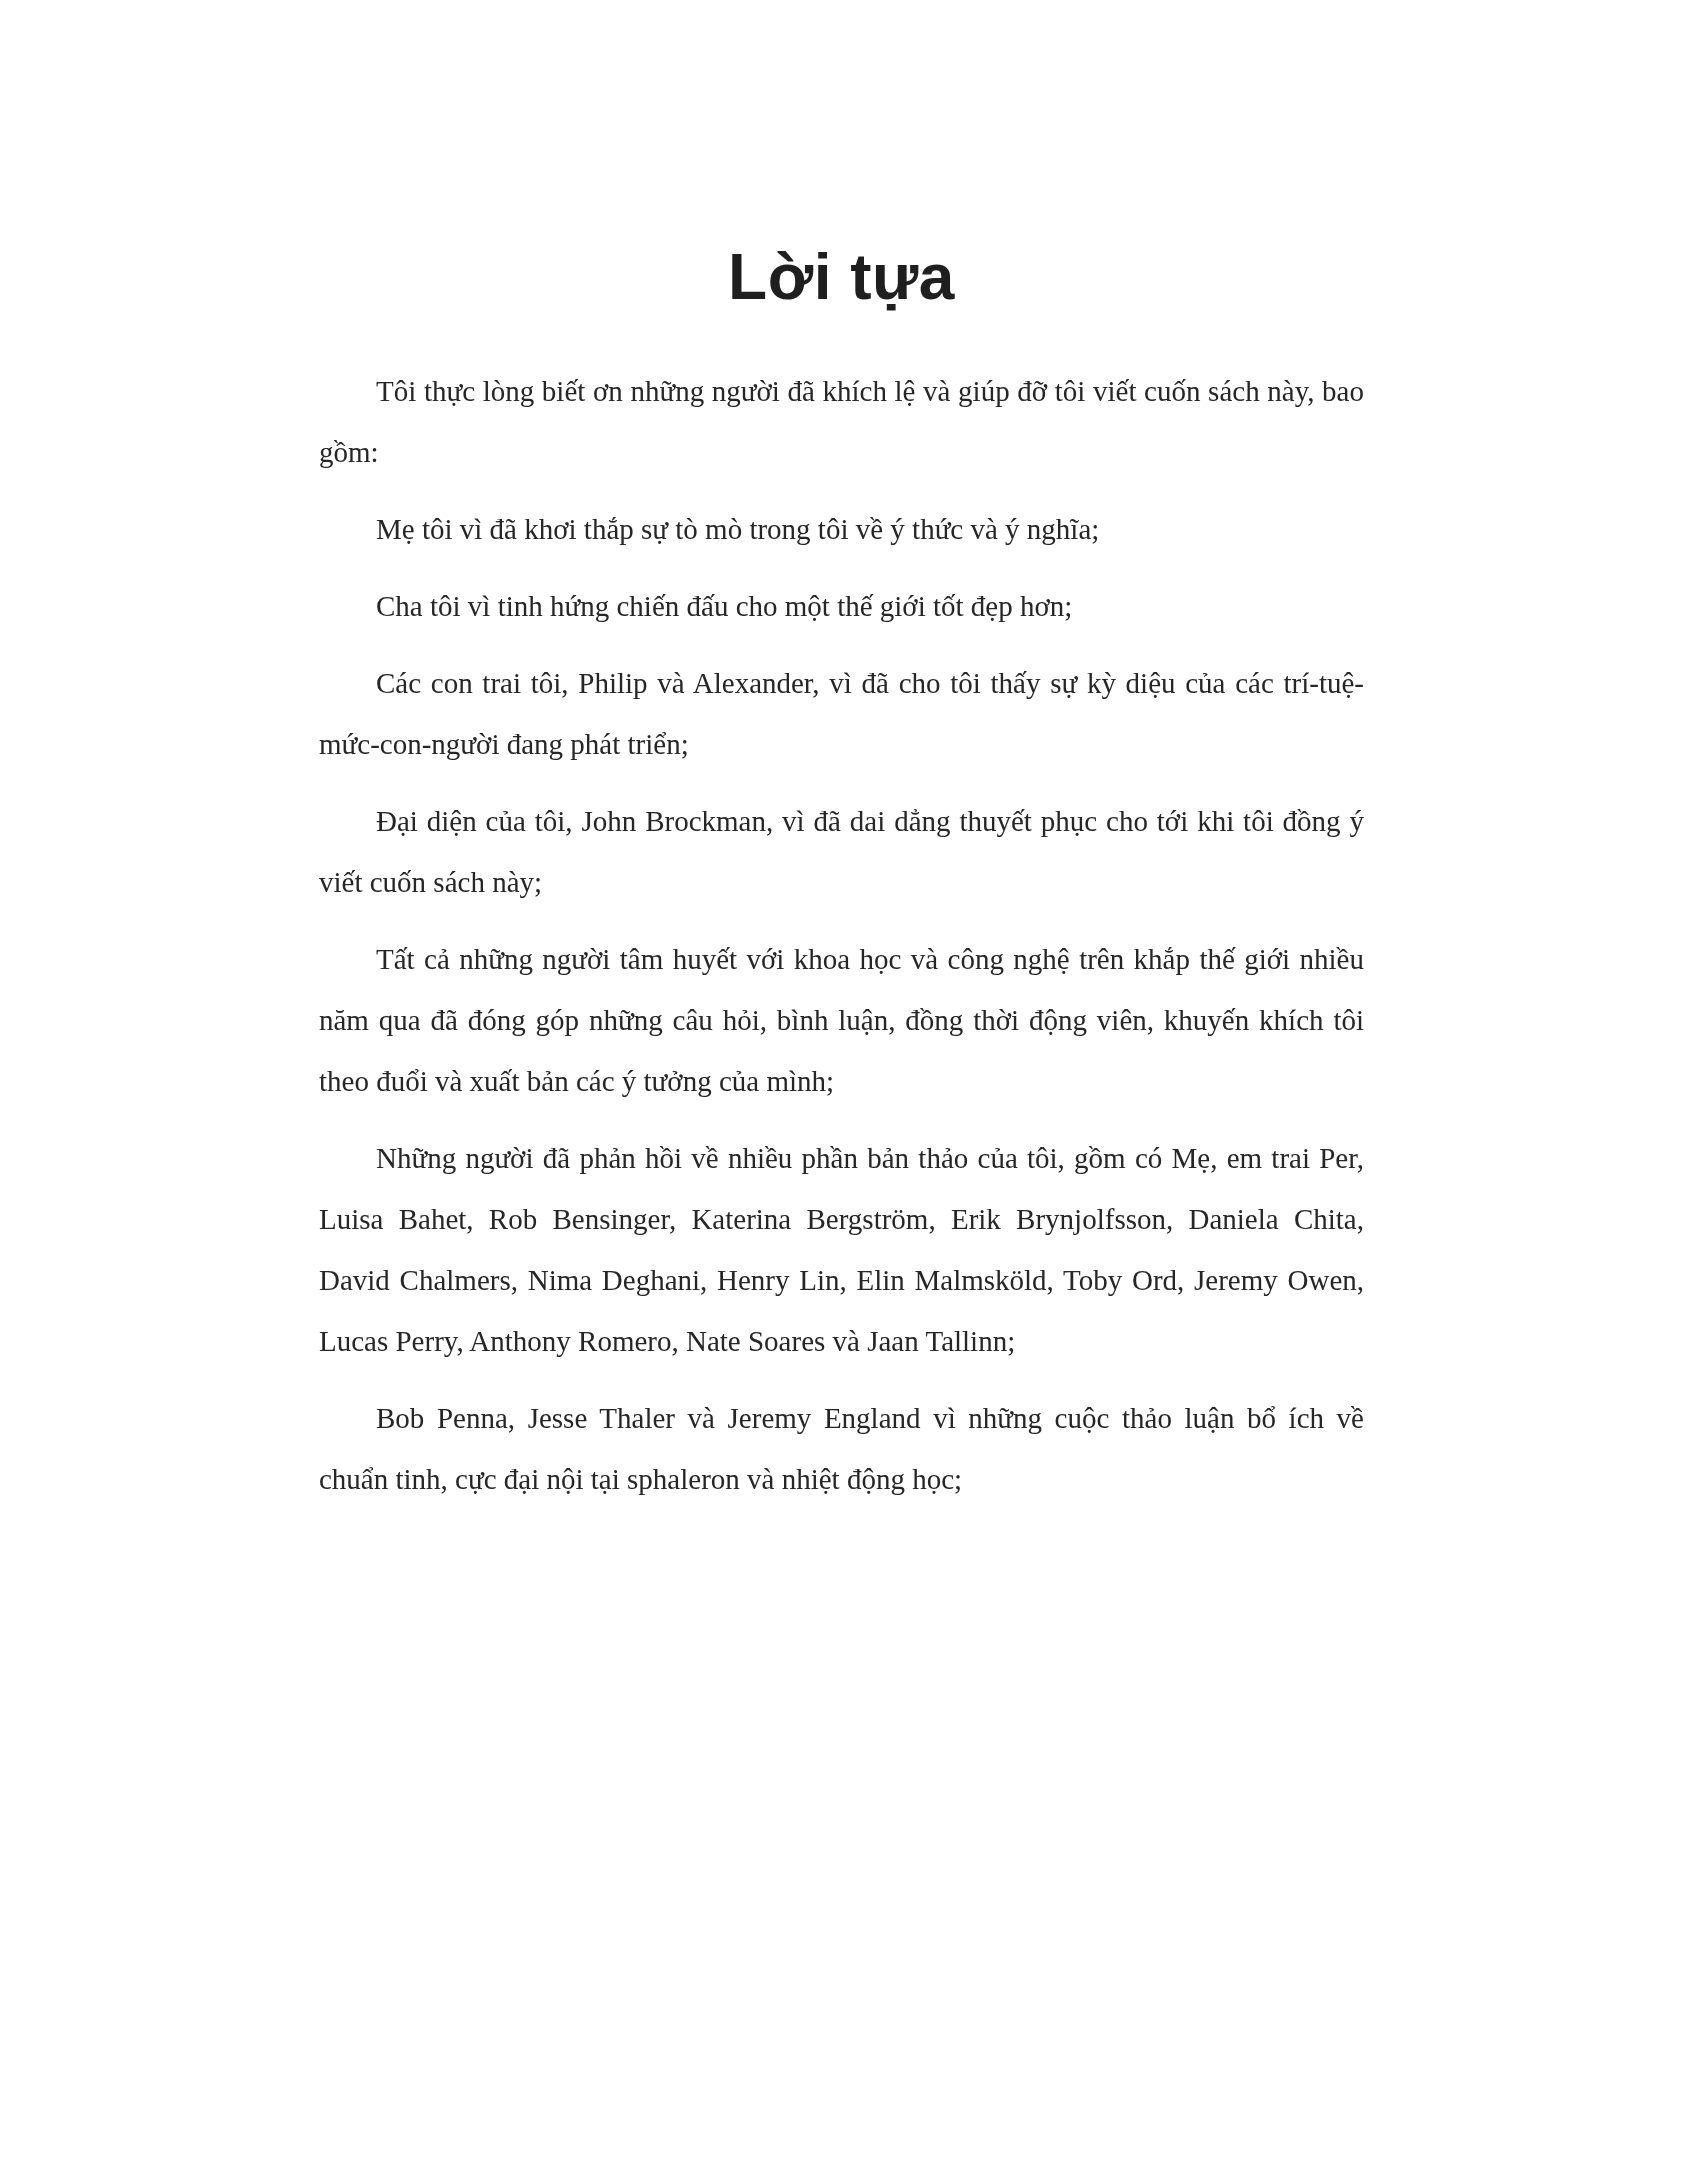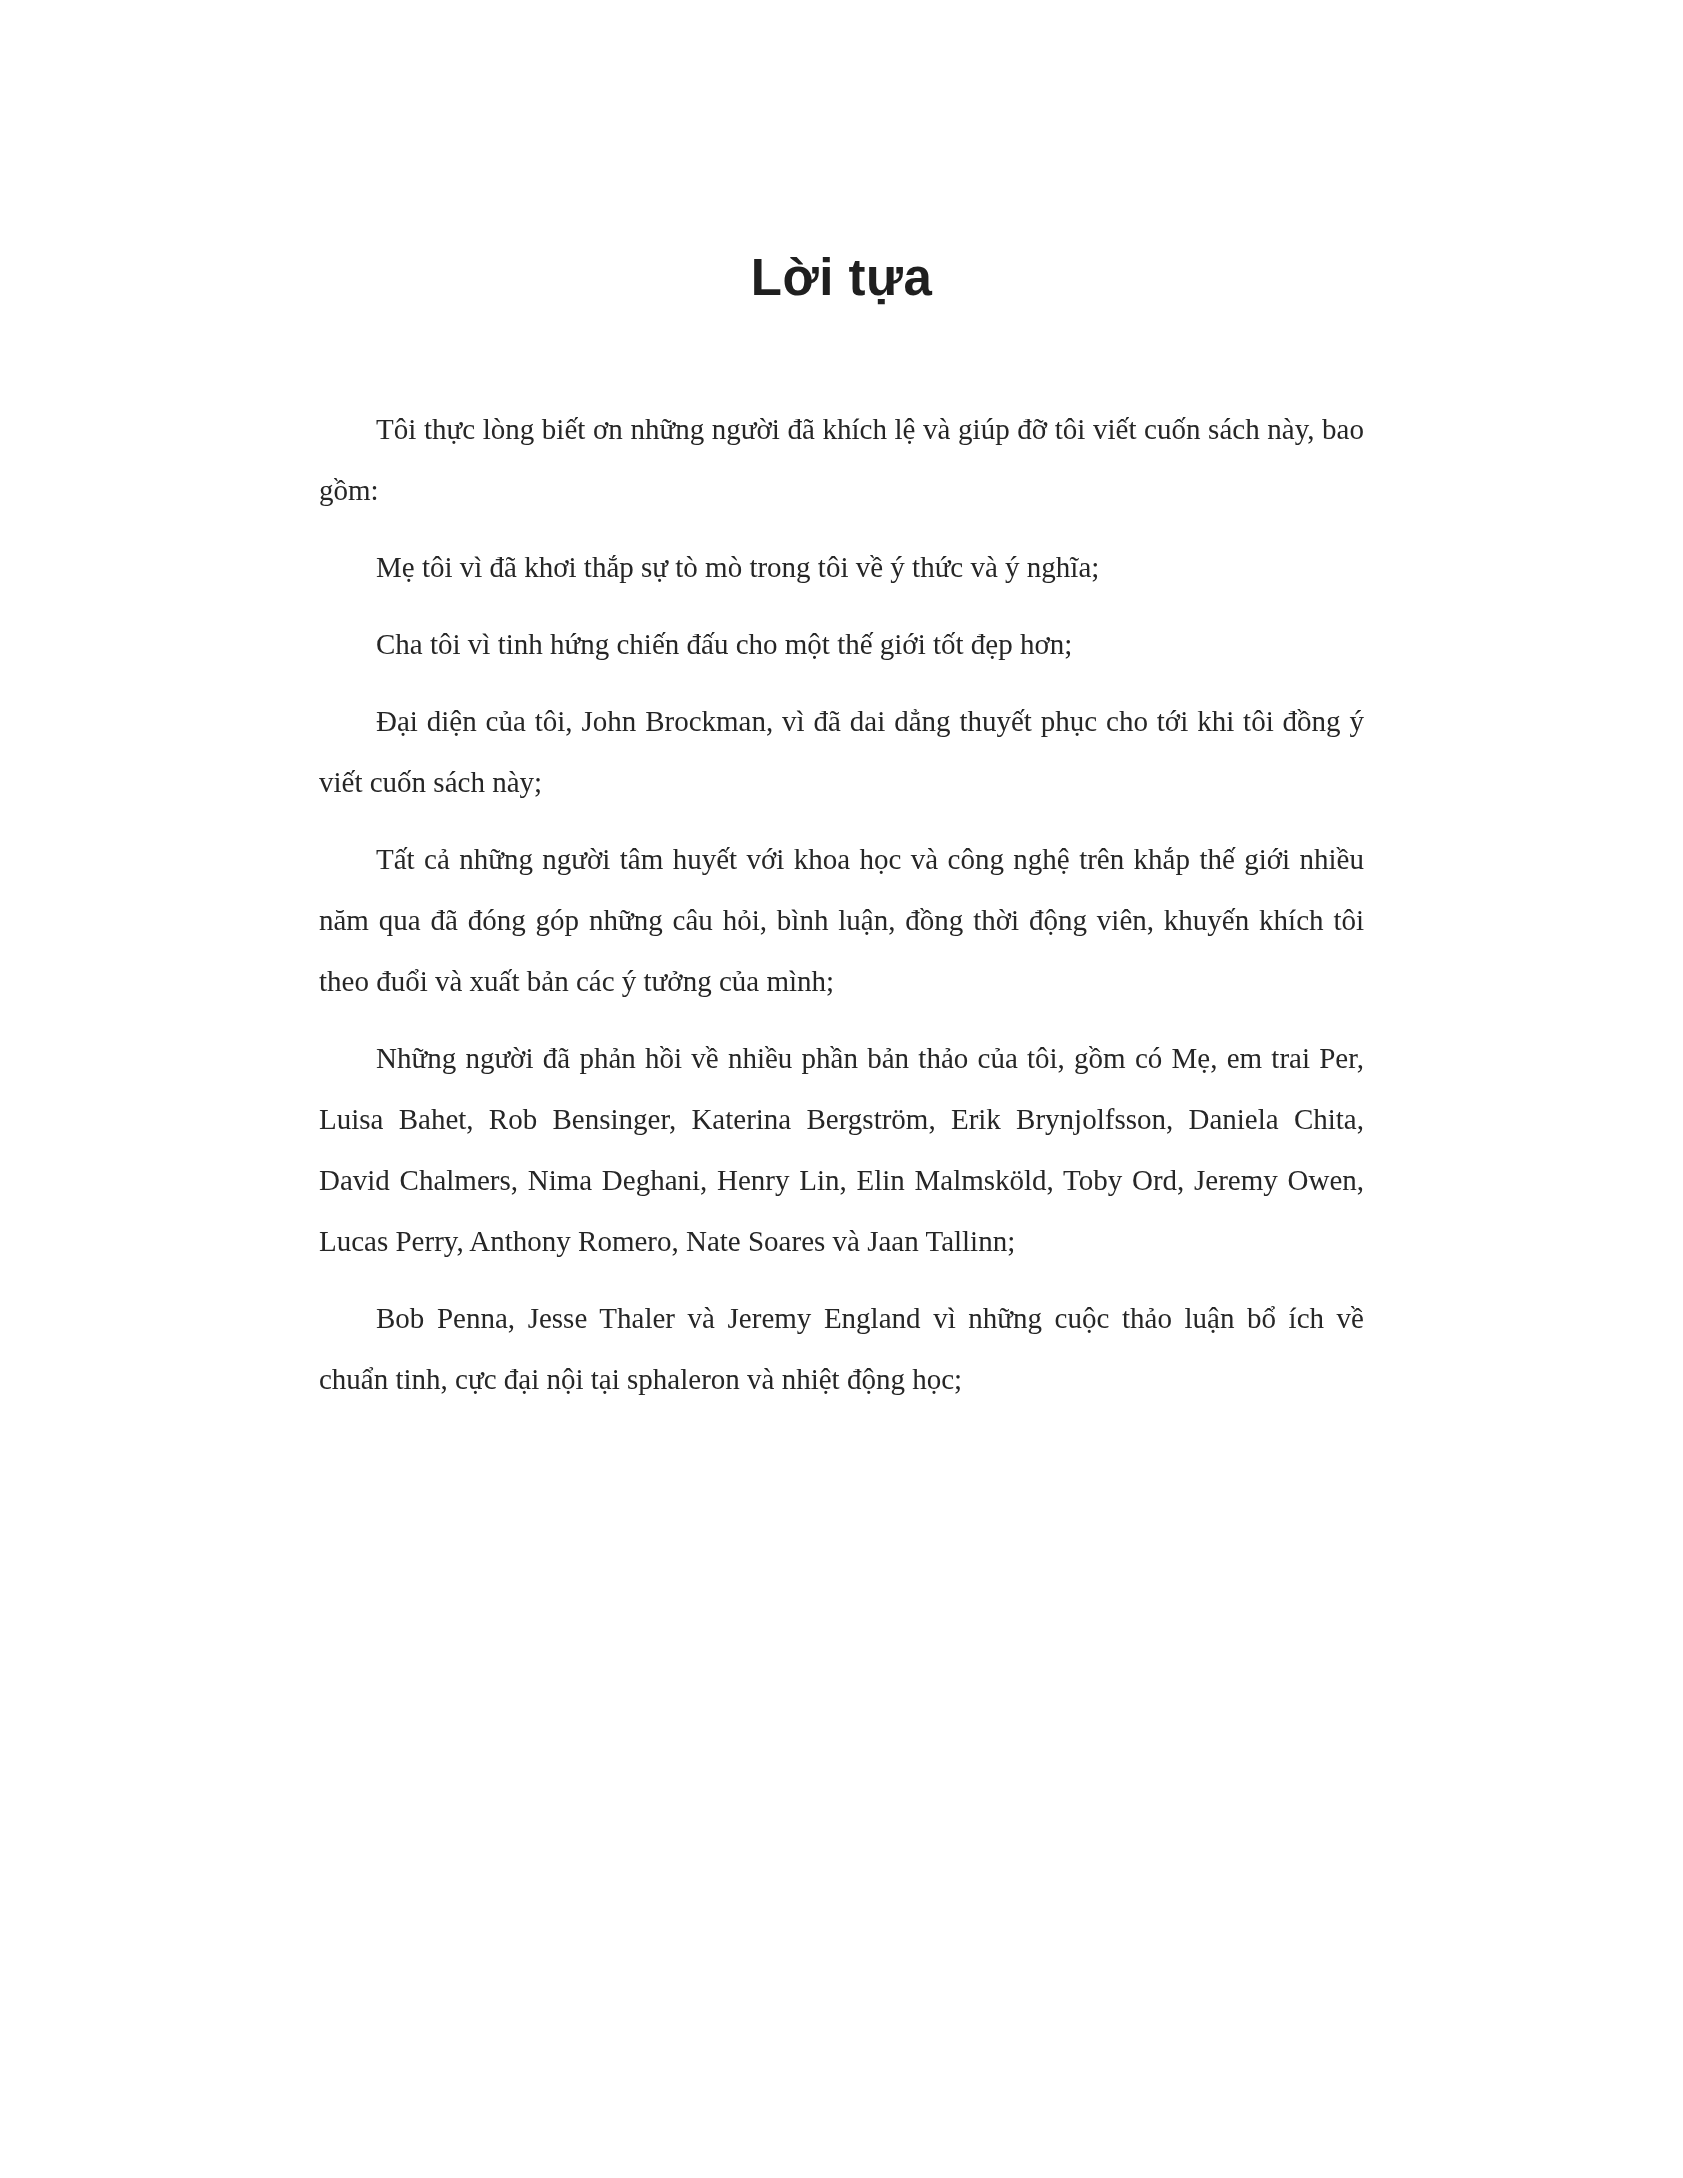--- a/index.html
+++ b/index.html
@@ -19,10 +19,10 @@
   .page-title {
     font-family: "Liberation Sans", sans-serif;
     font-weight: 700;
-    font-size: 51px;
+    font-size: 64px;
     color: #1f1f1f;
     text-align: center;
-    margin: 0 0 92px 0;
+    margin: 0 0 54px 0;
     line-height: 59px;
     letter-spacing: 0.5px;
   }

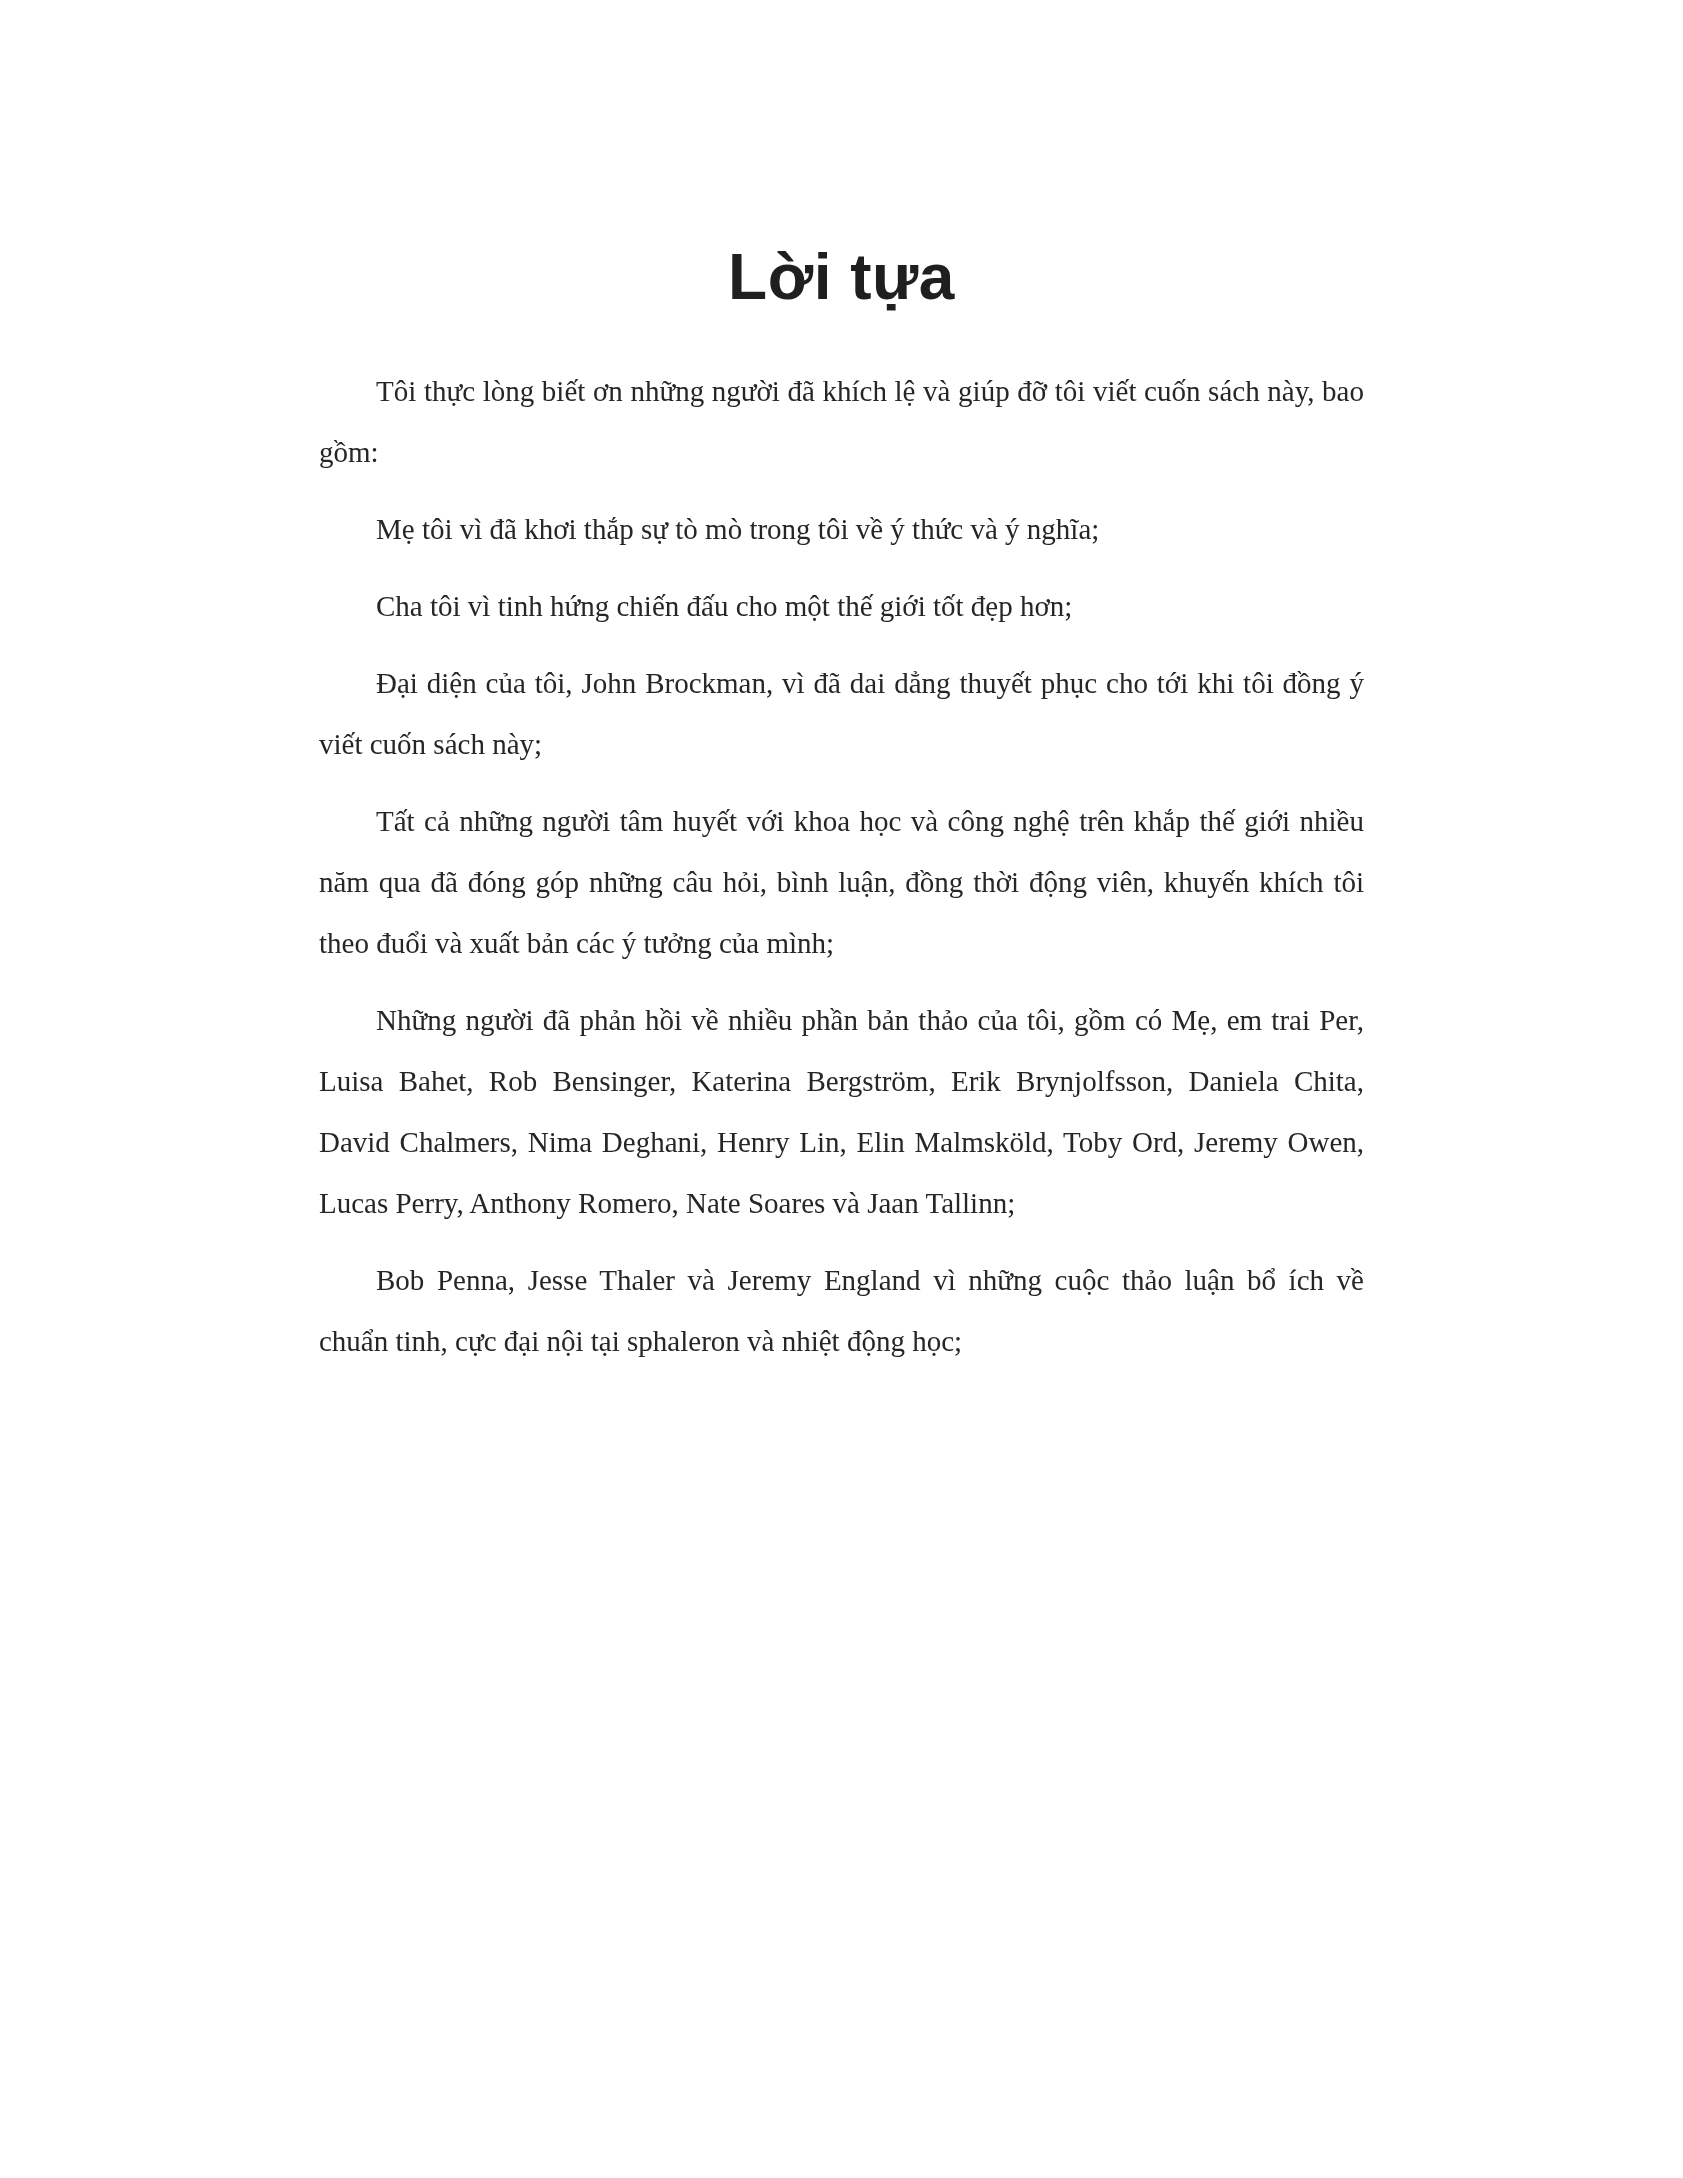--- a/index.html
+++ b/index.html
@@ -49,6 +49,7 @@
     <p>Tôi thực lòng biết ơn những người đã khích lệ và giúp đỡ tôi viết cuốn sách này, bao gồm:</p>
     <p>Mẹ tôi vì đã khơi thắp sự tò mò trong tôi về ý thức và ý nghĩa;</p>
     <p>Cha tôi vì tinh hứng chiến đấu cho một thế giới tốt đẹp hơn;</p>
+    <p>Các con trai tôi, Philip và Alexander, vì đã cho tôi thấy sự kỳ diệu của các trí-tuệ-mức-con-người đang phát triển;</p>
     <p>Đại diện của tôi, John Brockman, vì đã dai dẳng thuyết phục cho tới khi tôi đồng ý viết cuốn sách này;</p>
     <p>Tất cả những người tâm huyết với khoa học và công nghệ trên khắp thế giới nhiều năm qua đã đóng góp những câu hỏi, bình luận, đồng thời động viên, khuyến khích tôi theo đuổi và xuất bản các ý tưởng của mình;</p>
     <p>Những người đã phản hồi về nhiều phần bản thảo của tôi, gồm có Mẹ, em trai Per, Luisa Bahet, Rob Bensinger, Katerina Bergström, Erik Brynjolfsson, Daniela Chita, David Chalmers, Nima Deghani, Henry Lin, Elin Malmsköld, Toby Ord, Jeremy Owen, Lucas Perry, Anthony Romero, Nate Soares và Jaan Tallinn;</p>

